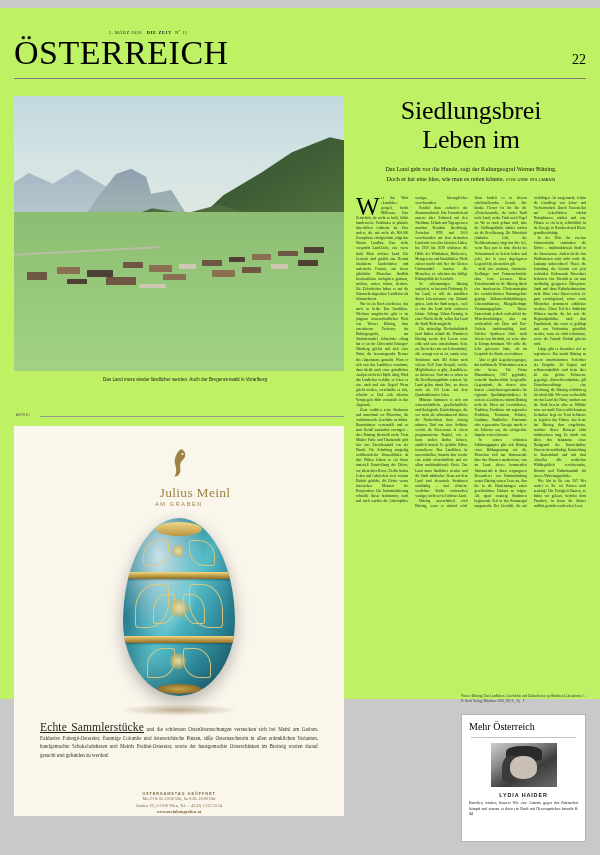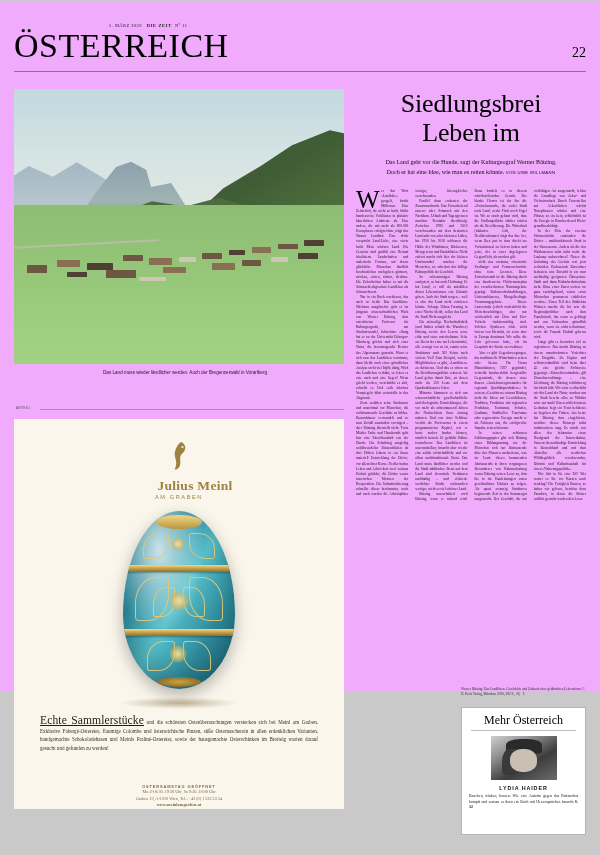--- a/index.html
+++ b/index.html
@@ -11,9 +11,9 @@
   }
   .page {
     position: absolute;
-    left: 0; top: 1px;
+    left: 0; top: 8px;
     width: 600px; height: 691px;
-    background: #f0abfc;
+    background: #bef264;
     padding: 14px 14px 10px 14px;
   }
 

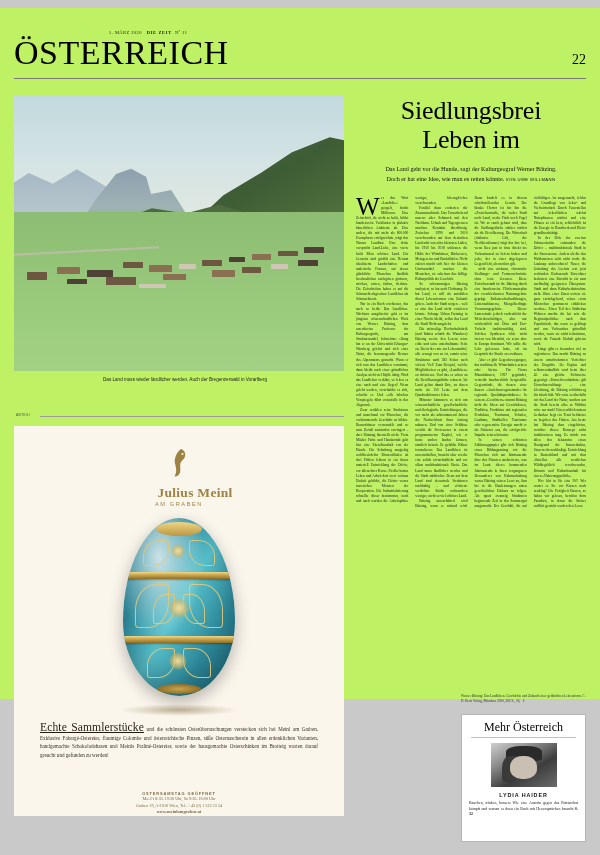--- a/index.html
+++ b/index.html
@@ -118,7 +118,7 @@
   .ad-brand {
     position: absolute; left: 0; right: 0; top: 59px;
     text-align: center; font-size: 13.5px; letter-spacing: .3px;
-    color: #9d8343; font-weight: 700; margin-left: 32px;
+    color: #9d8343; font-weight: 400; margin-left: 32px;
   }
   .ad-sub {
     position: absolute; left: 0; right: 0; top: 75px;

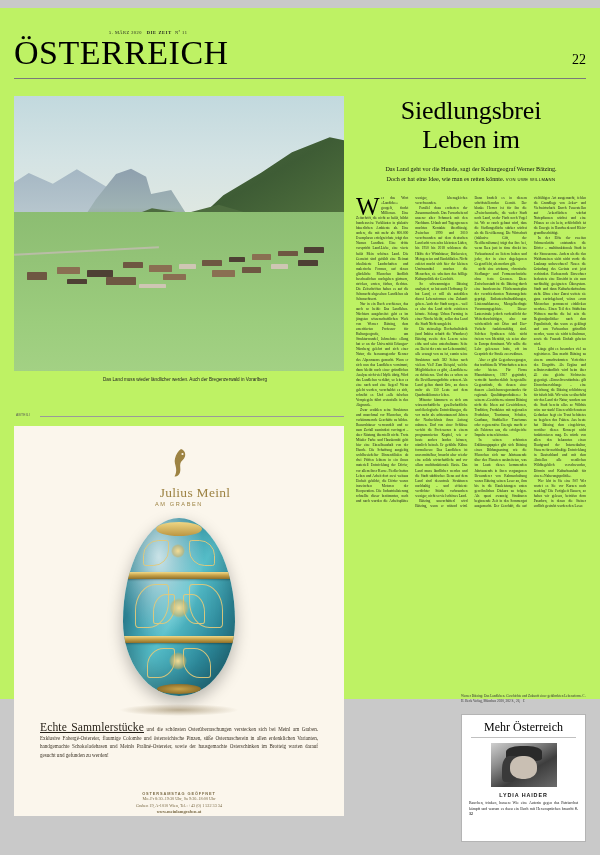--- a/index.html
+++ b/index.html
@@ -232,7 +232,7 @@
     background: #fff; padding: 6px 7px;
   }
   .morebox-title {
-    text-align: center; font-size: 12px; line-height: 12px; color: #000;
+    font-size: 10px; line-height: 12px; color: #000;
   }
   .morebox-rule { margin: 4px 2px 5px 2px; border-top: .6px solid #c0c0c0; }
   .portrait {

